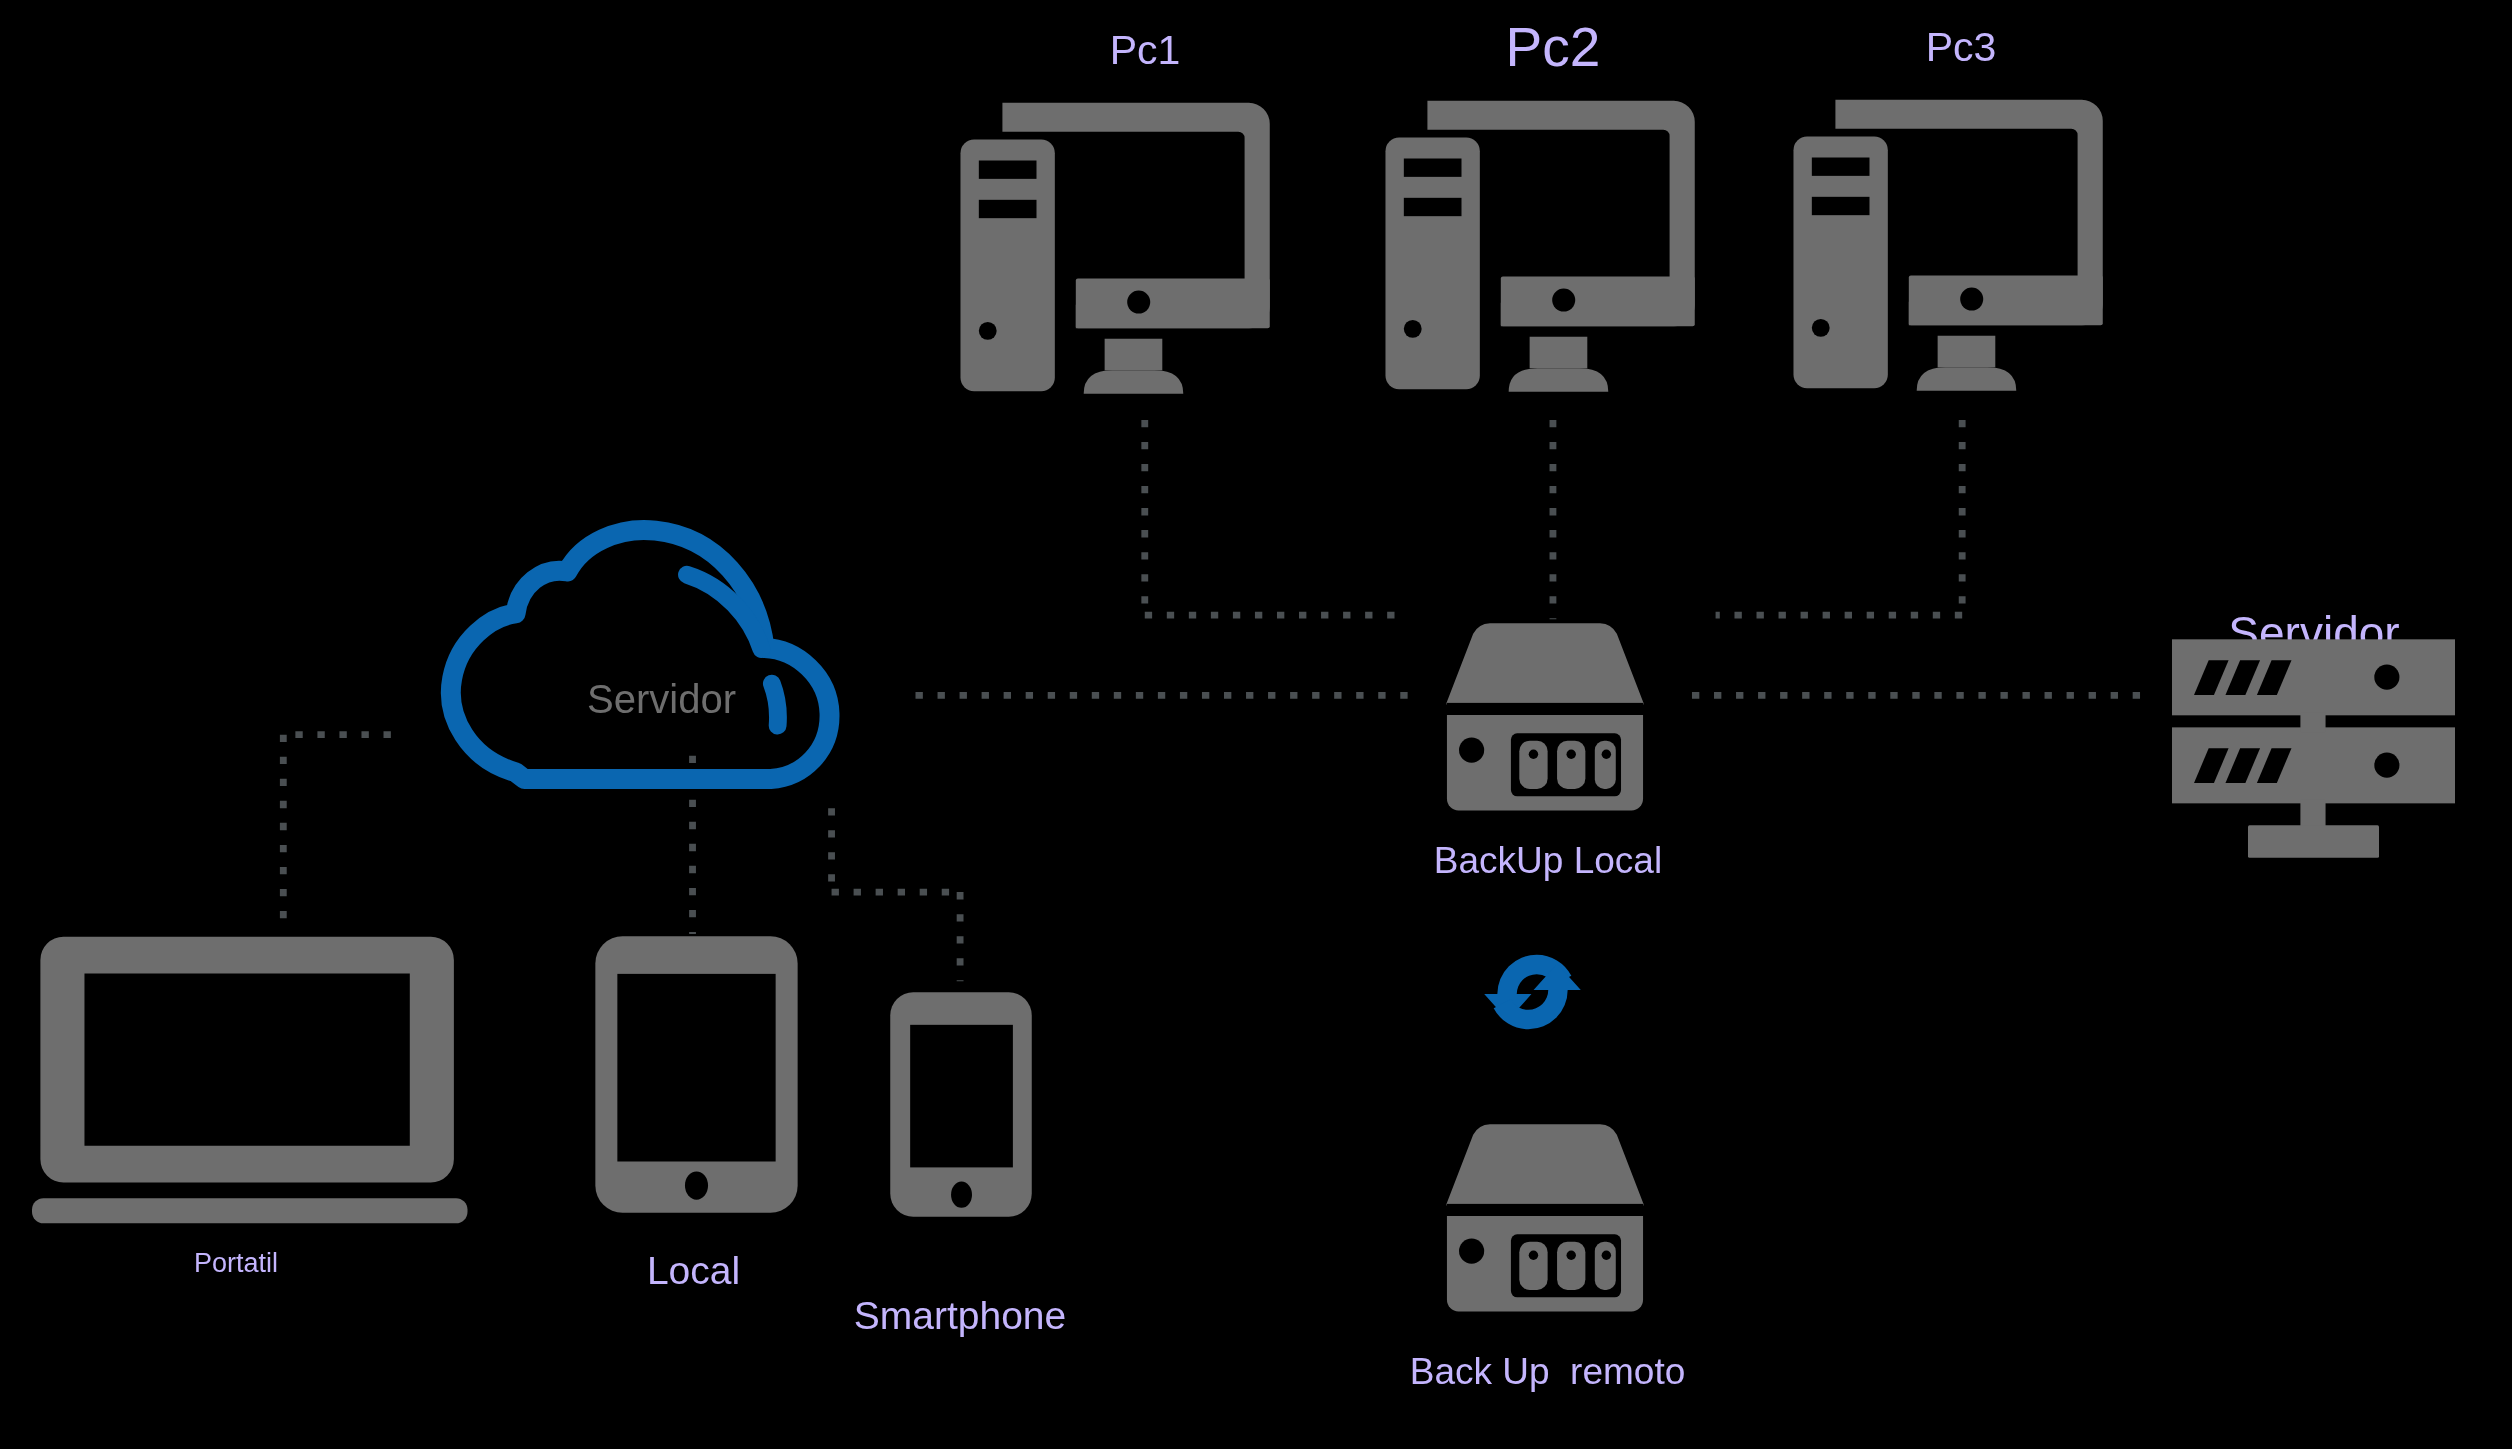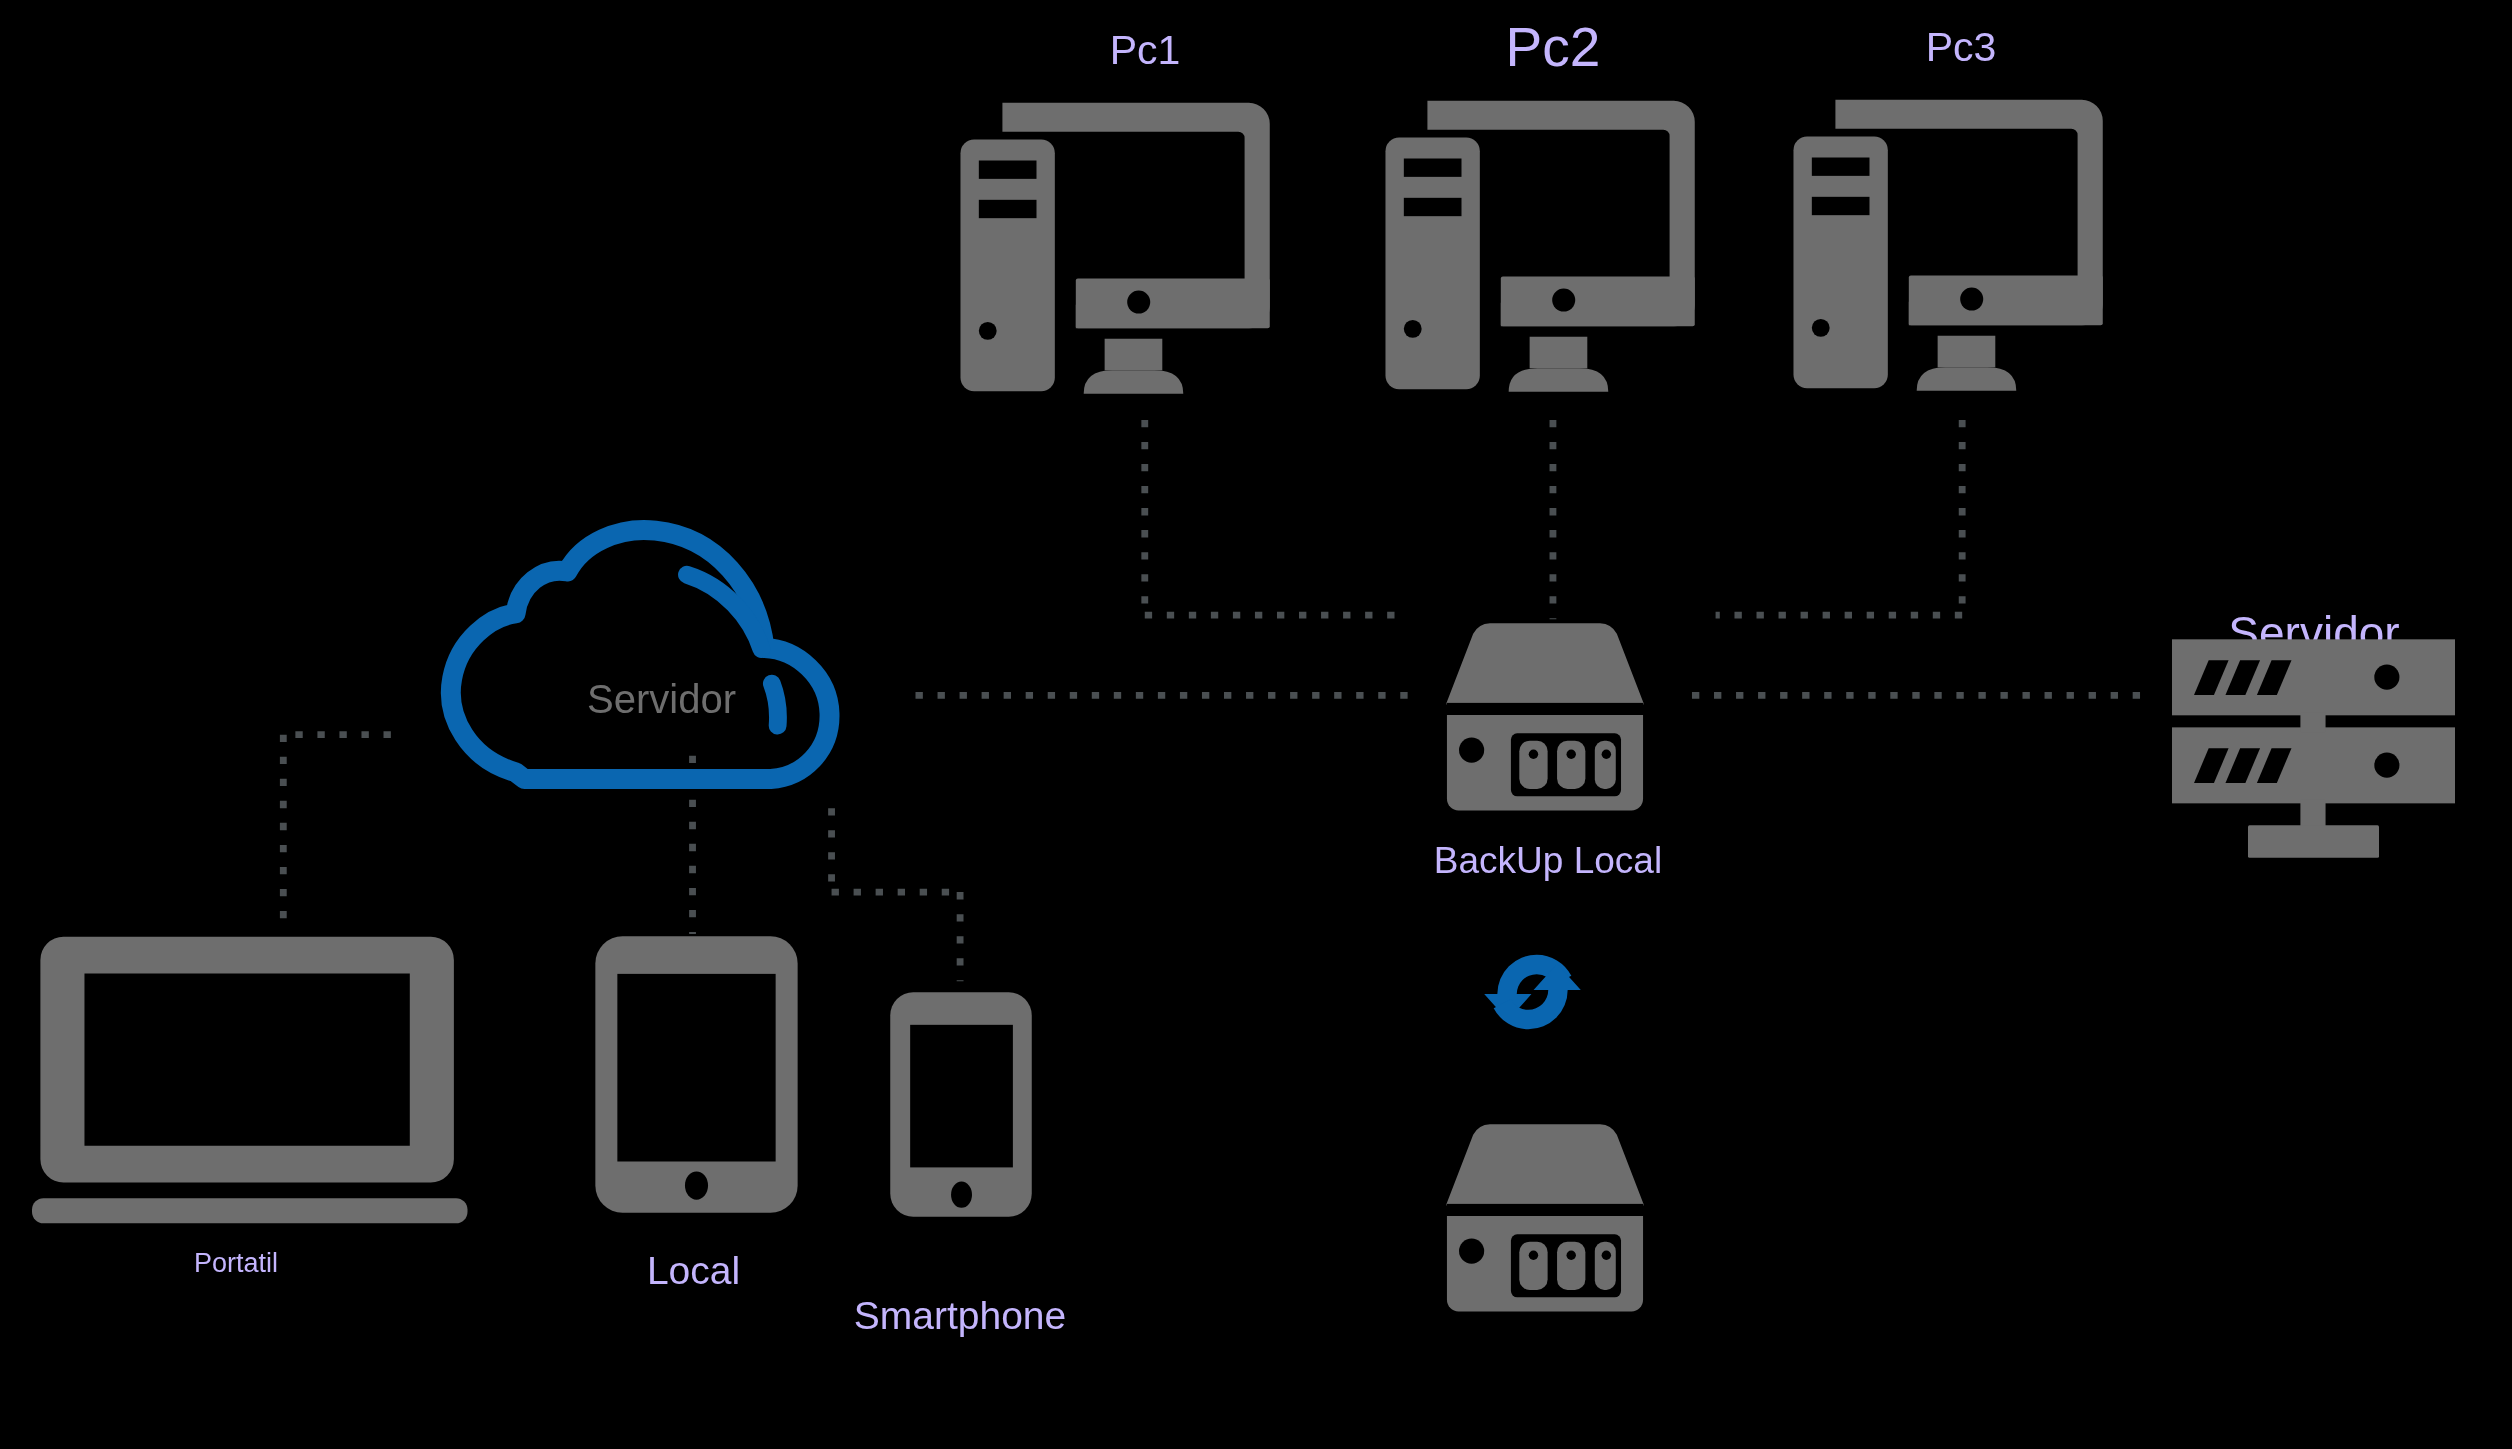--- a/index.html
+++ b/index.html
@@ -183,6 +183,7 @@
       <circle cx="317" cy="258" r="9" fill="#000"></circle>
     </g>
   </svg>
+  <div class="label" style="left:1348px; top:1353px; width:399px; font-size:37px;">Back Up  remoto</div>
 
   <div class="label" style="left:2183px; top:610px; width:262px; font-size:46px;">Servidor</div>
   <svg class="node" style="left:2172px; top:639px;" width="283" height="226" viewBox="0 0 540 430">

